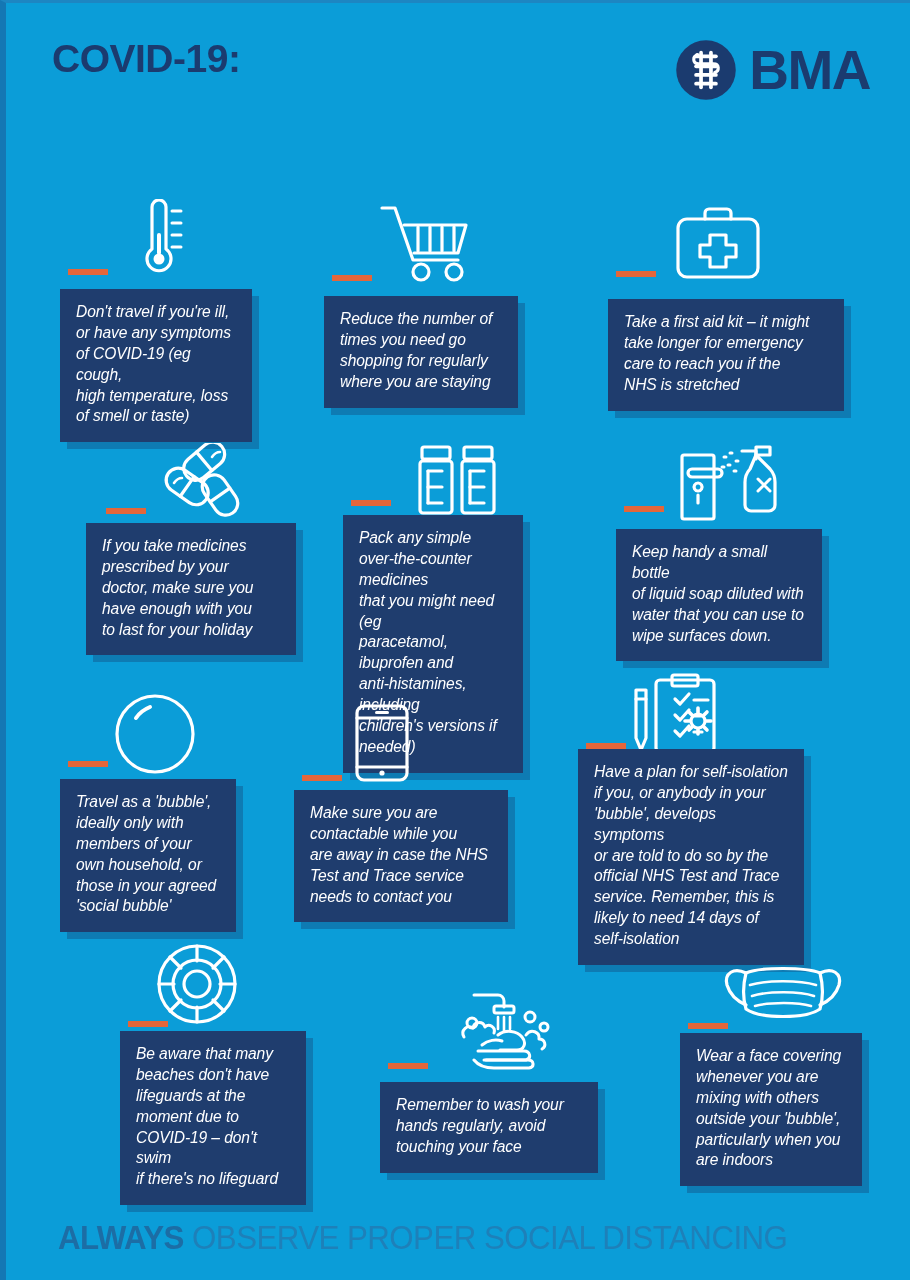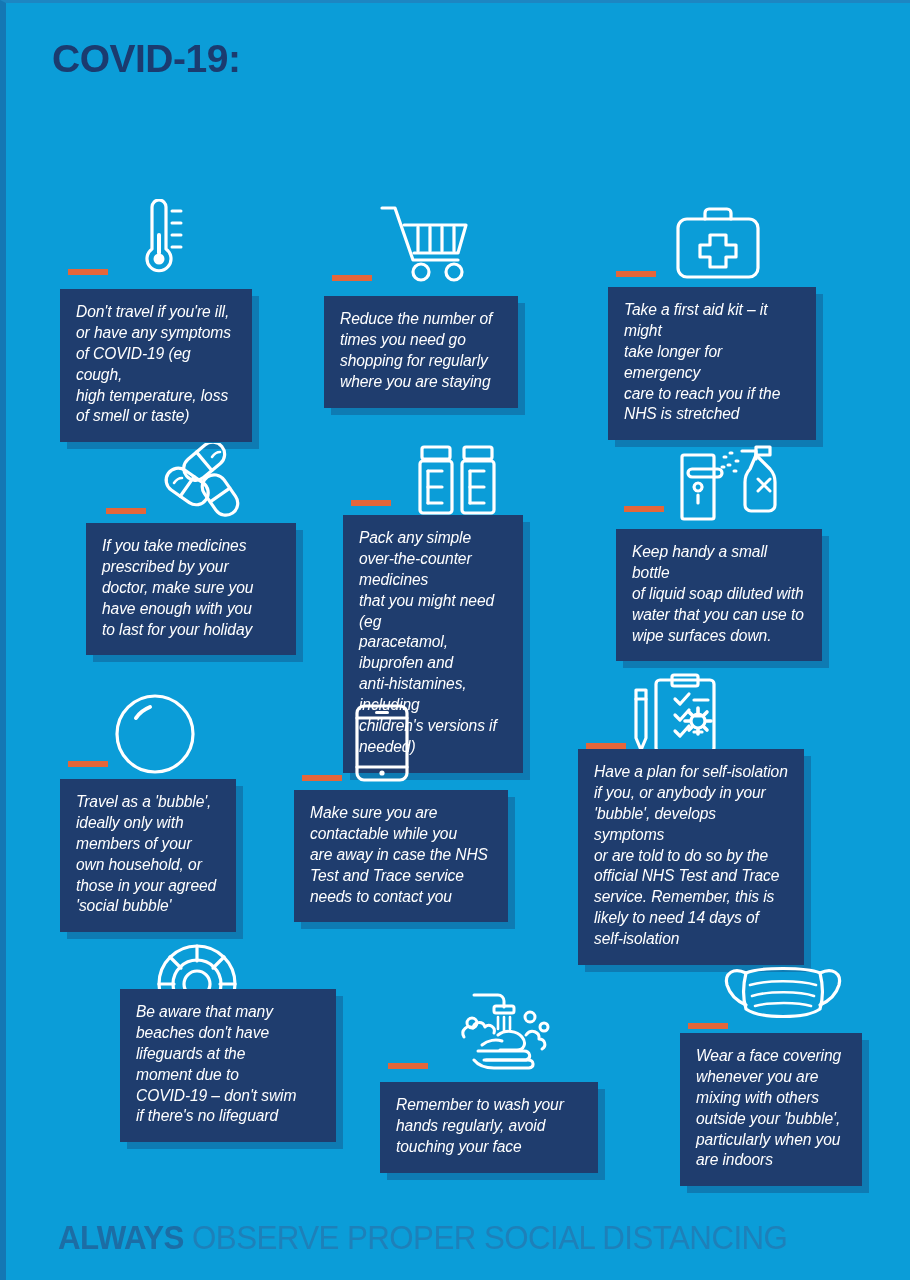--- a/index.html
+++ b/index.html
@@ -112,6 +112,24 @@
     <div class="title">COVID-19:</div>
   </div>
 
+  <div class="logo">
+    <svg class="logo-mark" viewBox="0 0 100 100">
+      <circle cx="50" cy="50" r="48" fill="#1b3b6f"></circle>
+      <g fill="none" stroke="#ffffff" stroke-width="6" stroke-linecap="round" stroke-linejoin="round">
+        <path d="M34 28 h32"></path>
+        <path d="M34 44 h32"></path>
+        <path d="M34 58 h32"></path>
+        <path d="M34 72 h32"></path>
+        <path d="M42 22 v56"></path>
+        <path d="M58 22 v56"></path>
+      </g>
+      <g fill="none" stroke="#ffffff" stroke-width="5" stroke-linecap="round">
+        <path d="M36 26 c-8 2 -8 14 2 14 h24 c10 0 10 12 2 14"></path>
+      </g>
+      <circle cx="36" cy="26" r="3.5" fill="#ffffff"></circle>
+    </svg>
+    <div class="logo-text">BMA</div>
+  </div>
 
   <div class="tile">
     <svg class="tile-icon" style="left:118px;top:196px;width:64px;height:80px" viewBox="0 0 64 80" fill="none" stroke="#ffffff" stroke-width="3.2" stroke-linecap="round" stroke-linejoin="round">

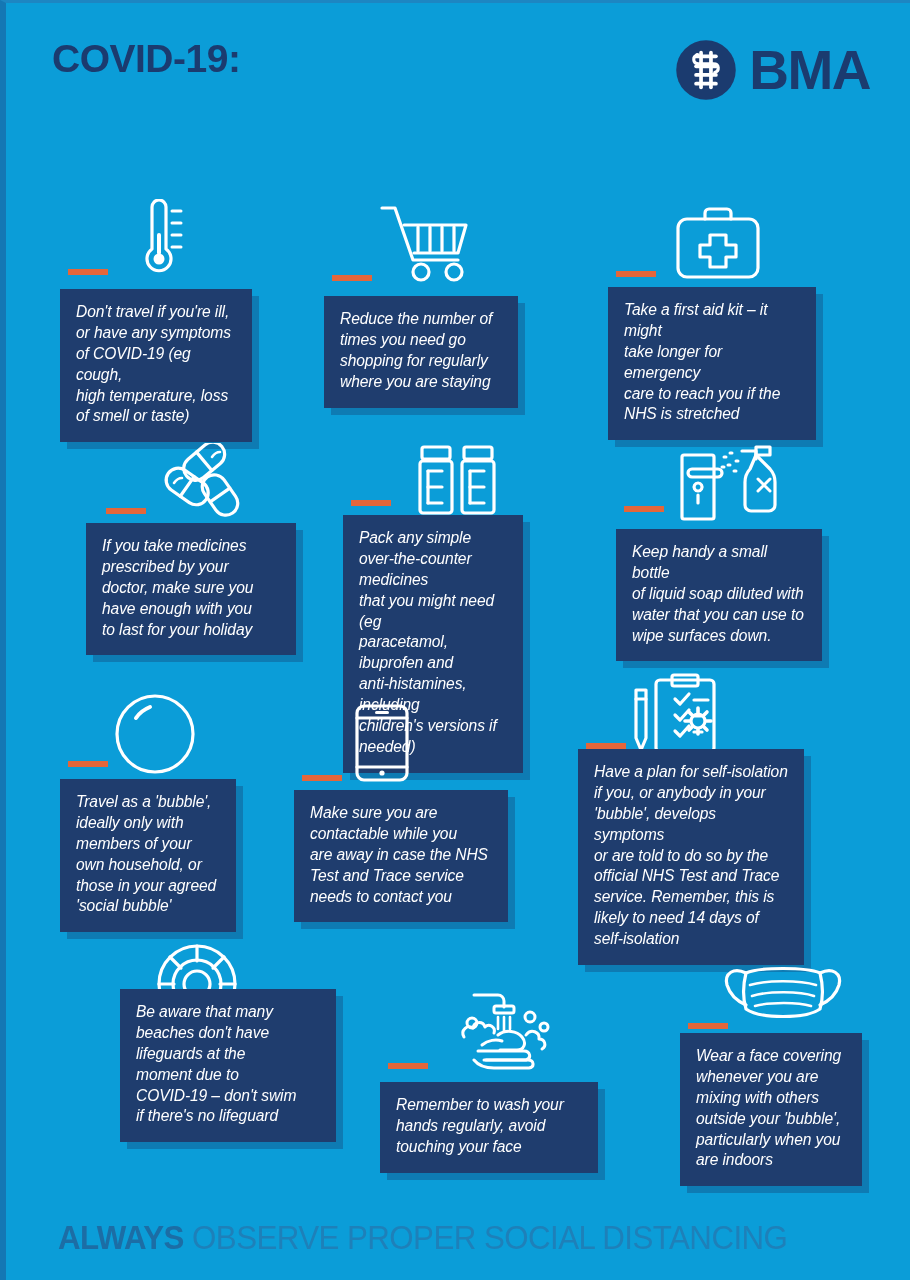--- a/index.html
+++ b/index.html
@@ -172,7 +172,7 @@
       <path d="M38 30h16v10h10v12H54v10H38V52H28V40h10z"></path>
     </svg>
     <div class="dash" style="left:610px;top:268px"></div>
-    <div class="card" style="left:602px;top:284px;width:208px">
+    <div class="card" style="left:602px;top:296px;width:236px">
       <p>Take a first aid kit – it might
 take longer for emergency
 care to reach you if the

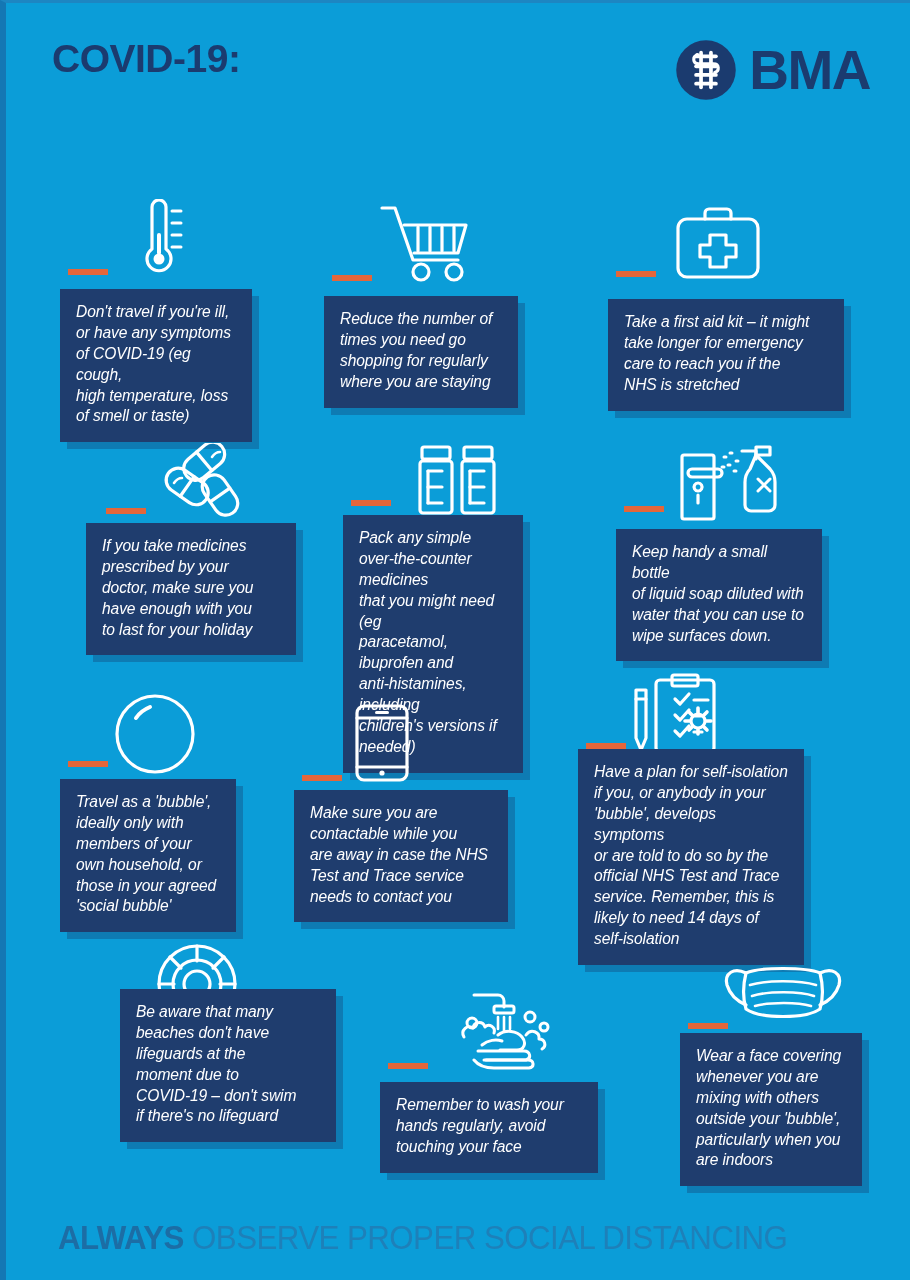--- a/index.html
+++ b/index.html
@@ -320,7 +320,7 @@
       <path d="M14 14l11 11M68 14L57 25M14 68l11-11M68 68L57 57"></path>
     </svg>
     <div class="dash" style="left:122px;top:1018px"></div>
-    <div class="card" style="left:114px;top:986px;width:216px">
+    <div class="card" style="left:114px;top:1028px;width:186px">
       <p>Be aware that many
 beaches don't have
 lifeguards at the

